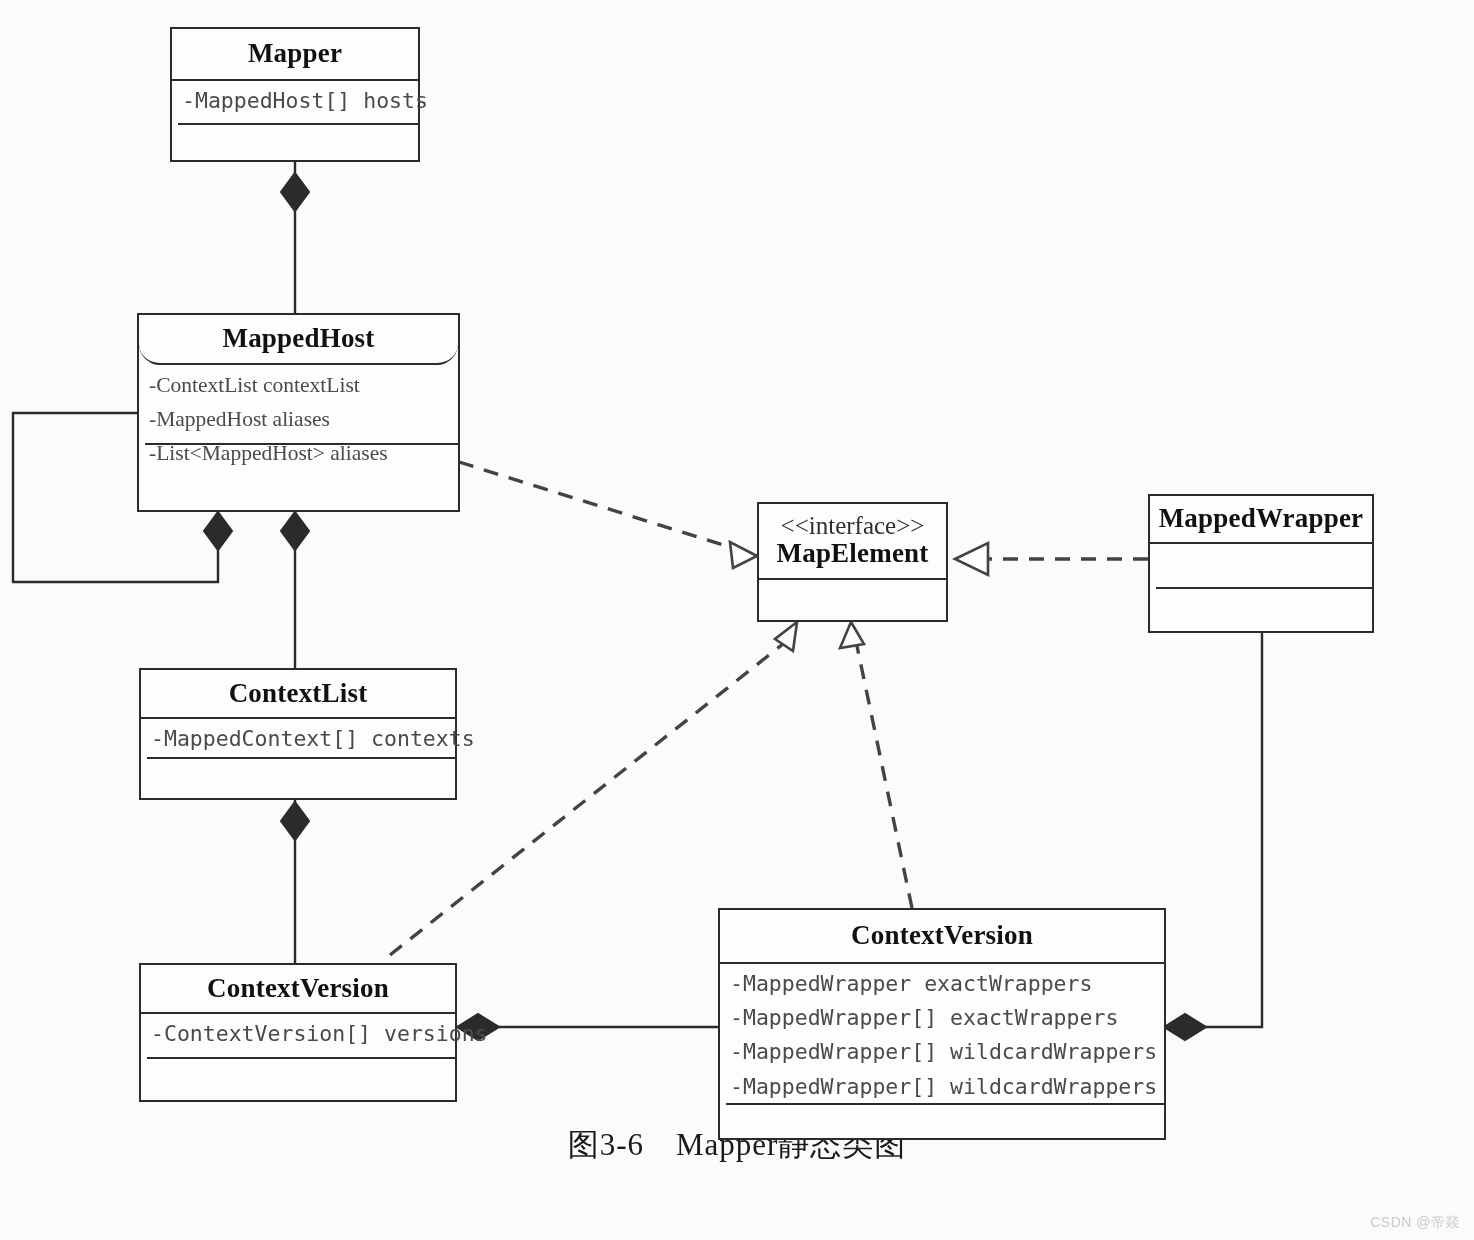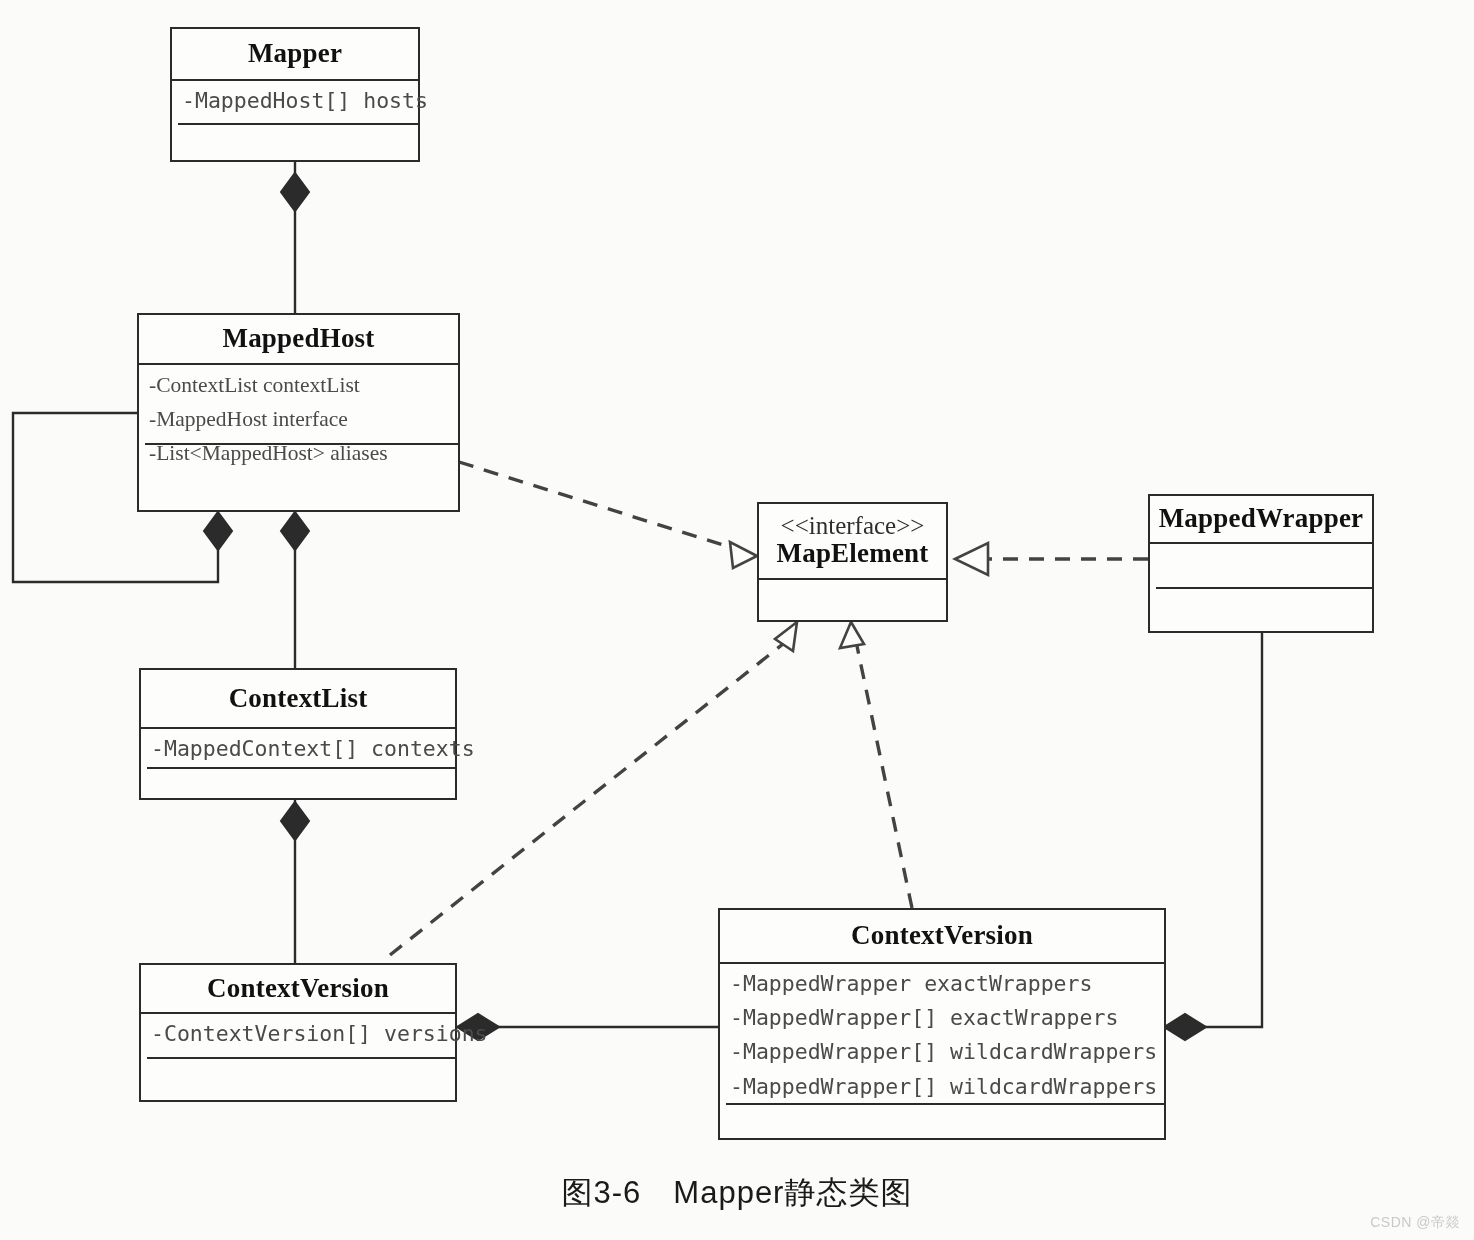--- a/index.html
+++ b/index.html
@@ -159,7 +159,7 @@
   </div>
 
   <div class="uml-class" style="left:137px; top:313px; width:323px; height:199px;">
-    <div class="uml-header" style="height:50px;">
+    <div class="uml-header" style="height:50px;border-radius:21px;">
       <span class="uml-name">MappedHost</span>
     </div>
     <div class="uml-attrs" style="height:80px;font-family:Liberation Serif, serif;">

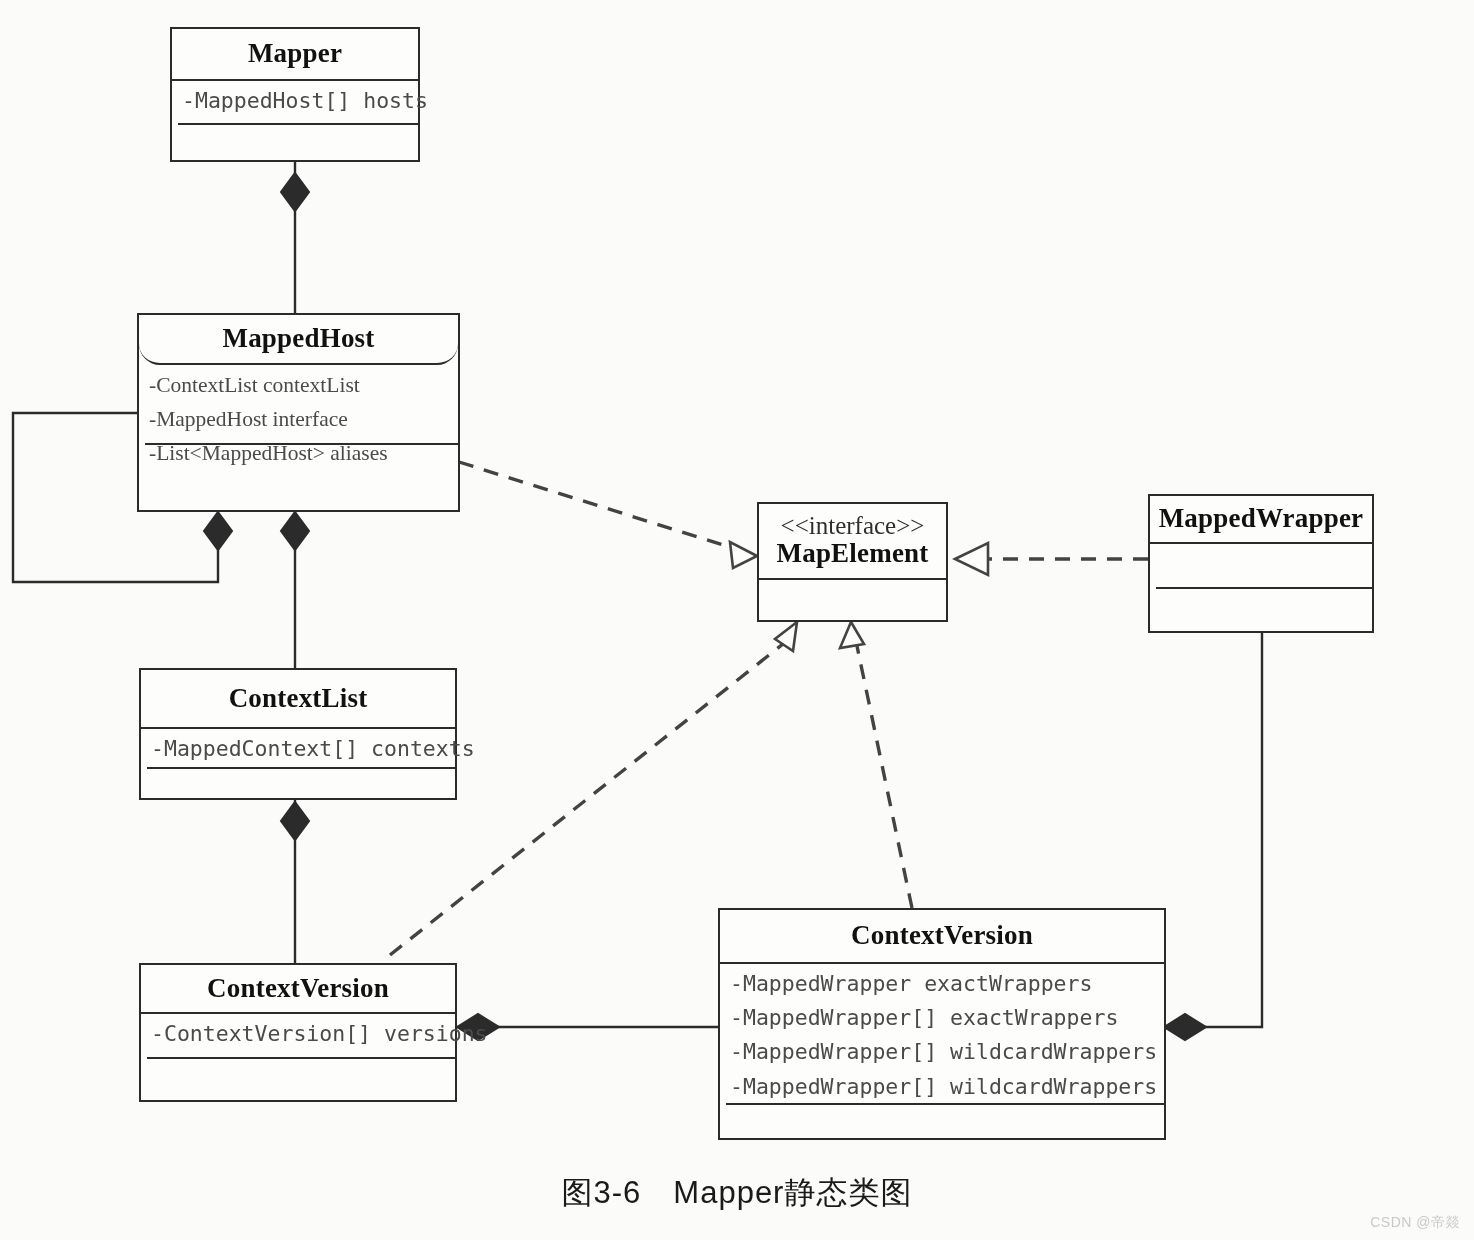--- a/index.html
+++ b/index.html
@@ -164,7 +164,7 @@
     </div>
     <div class="uml-attrs" style="height:80px;font-family:Liberation Serif, serif;">
       <div>-ContextList contextList</div>
-      <div>-MappedHost interface</div>
+      <div>-MappedHost aliases</div>
       <div>-List&lt;MappedHost&gt; aliases</div>
     </div>
     <div class="uml-ops" style="height:37px;"></div>

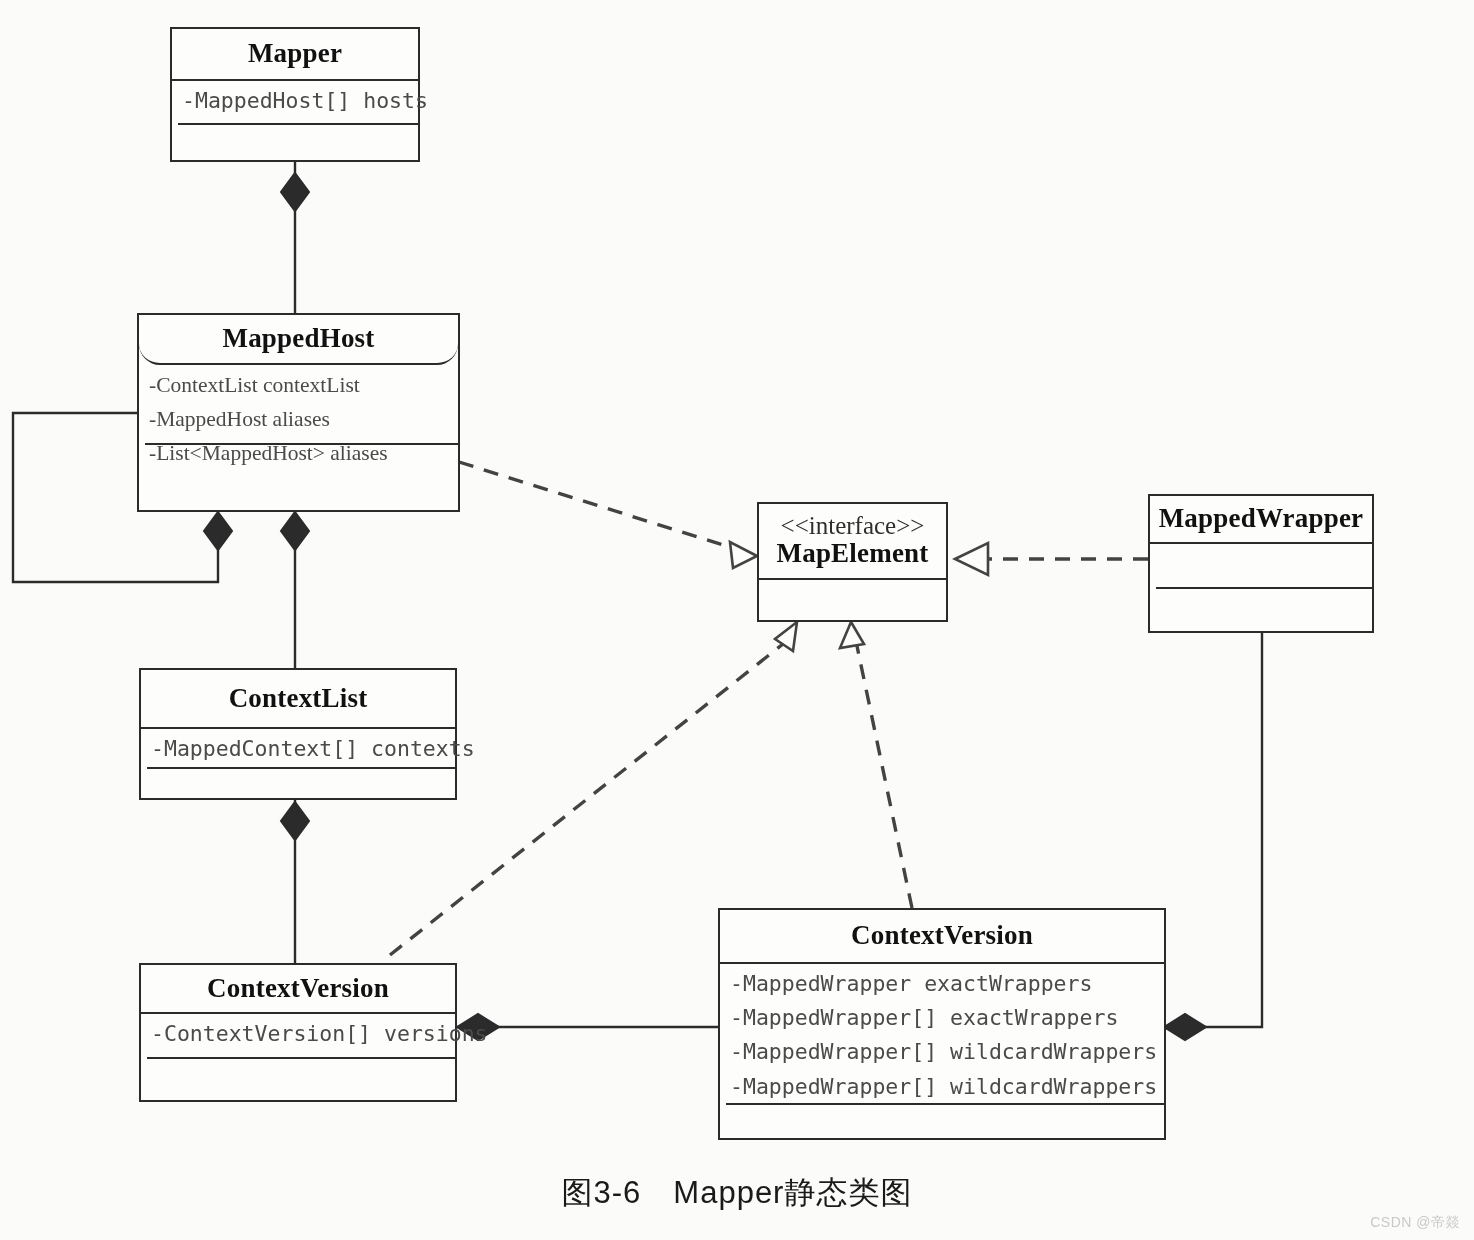--- a/index.html
+++ b/index.html
@@ -171,7 +171,7 @@
   </div>
 
   <div class="uml-class" style="left:139px; top:668px; width:318px; height:132px;">
-    <div class="uml-header" style="height:59px;">
+    <div class="uml-header" style="height:49px;">
       <span class="uml-name">ContextList</span>
     </div>
     <div class="uml-attrs" style="height:40px;">

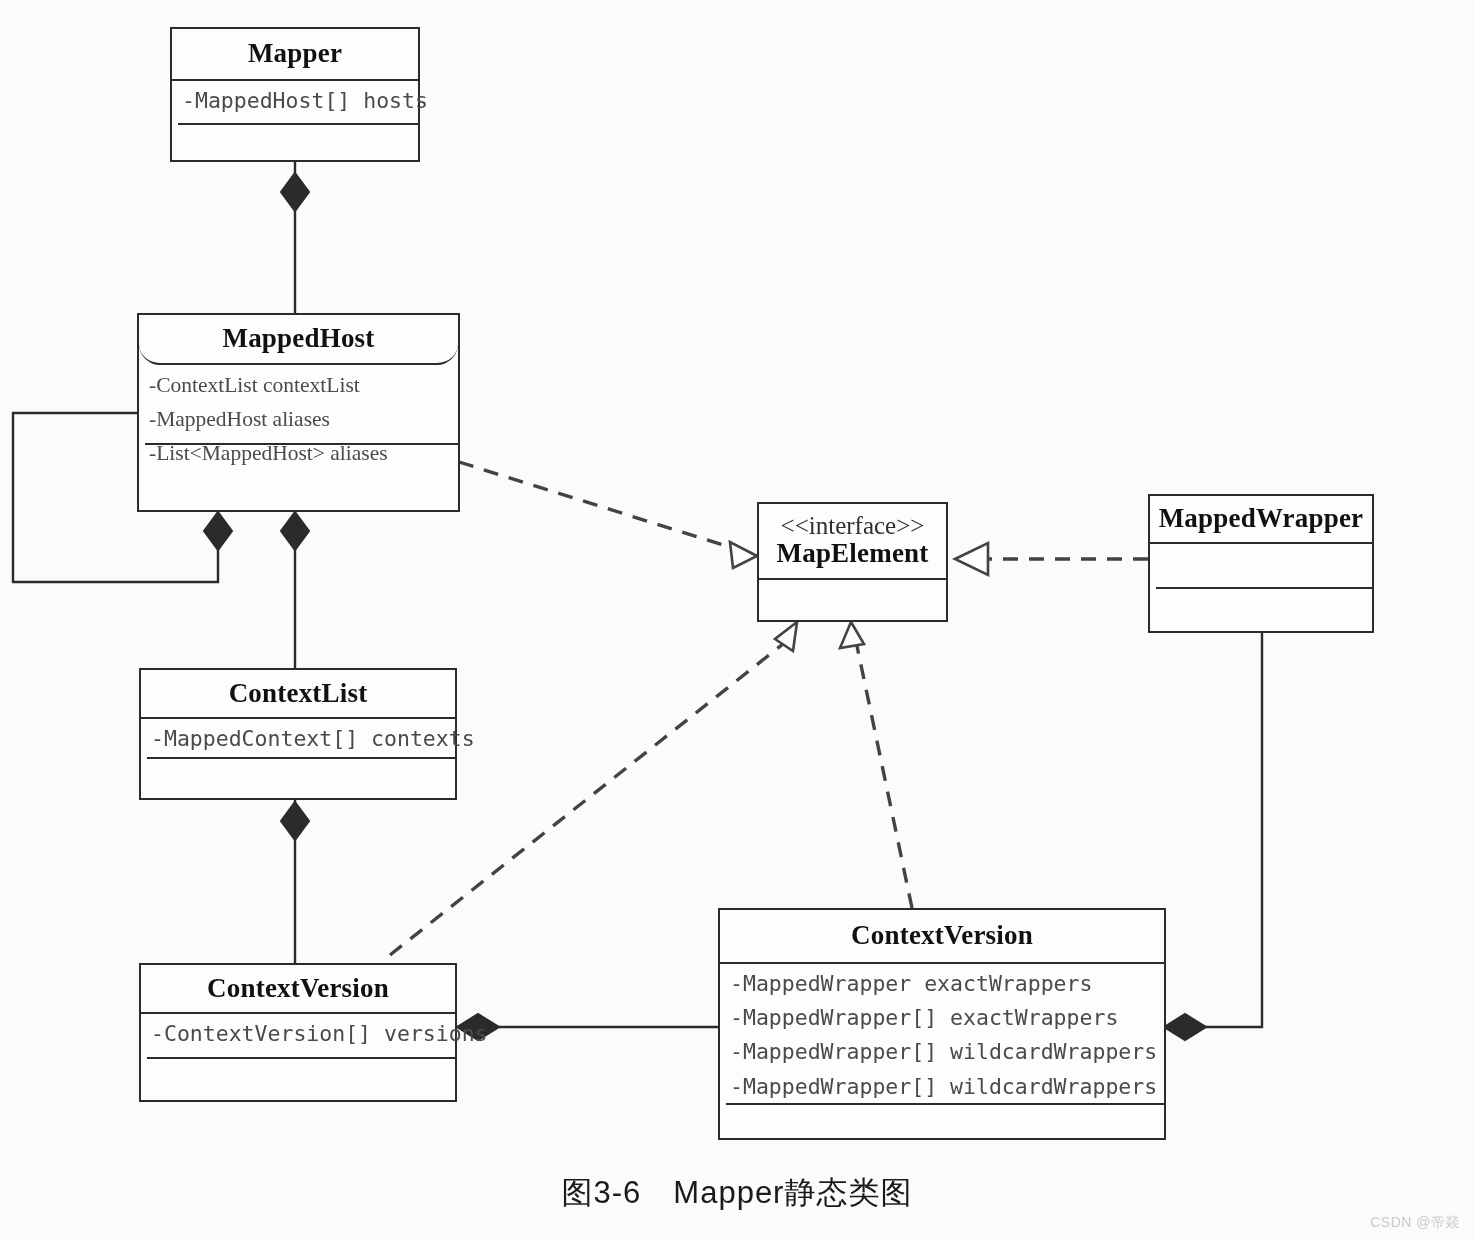--- a/index.html
+++ b/index.html
@@ -71,10 +71,10 @@
   .caption {
     position: absolute;
     left: 0;
-    top: 1172px;
+    top: 1124px;
     width: 1474px;
     text-align: center;
-    font-family: Liberation Sans, sans-serif;
+    font-family: Liberation Serif, serif;
     font-size: 31px;
     color: #1a1a1a;
     letter-spacing: 1px;

